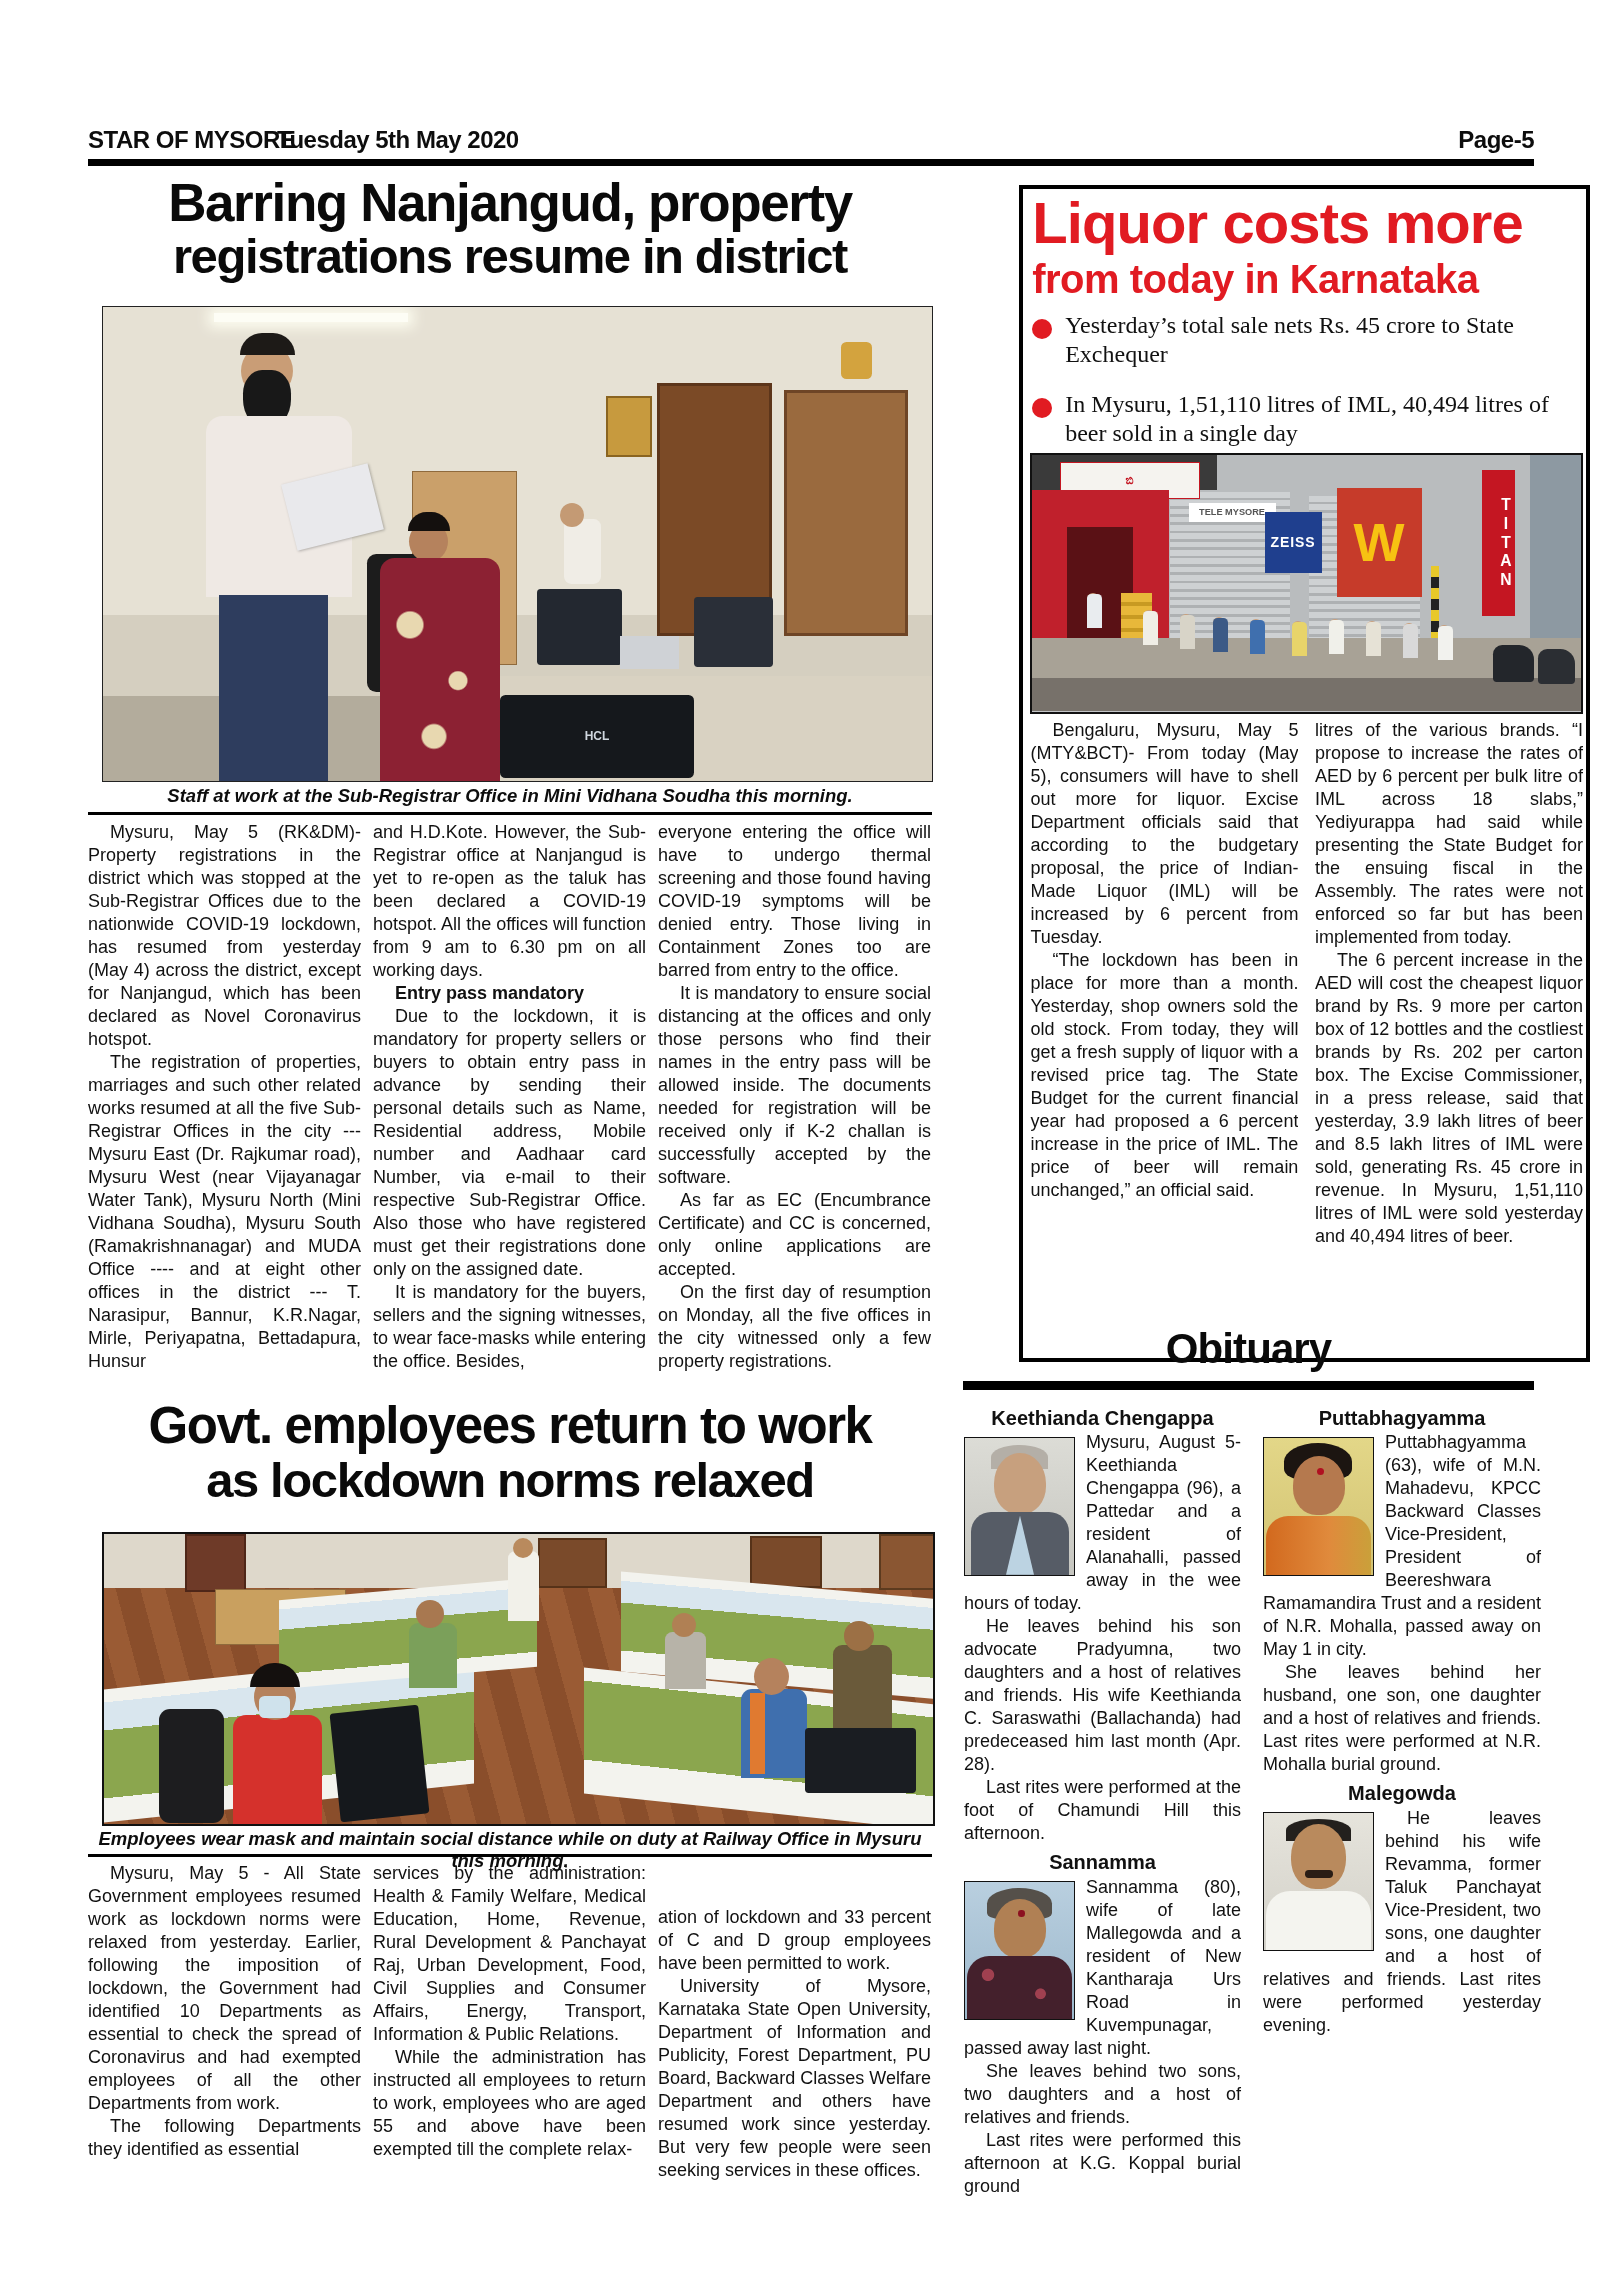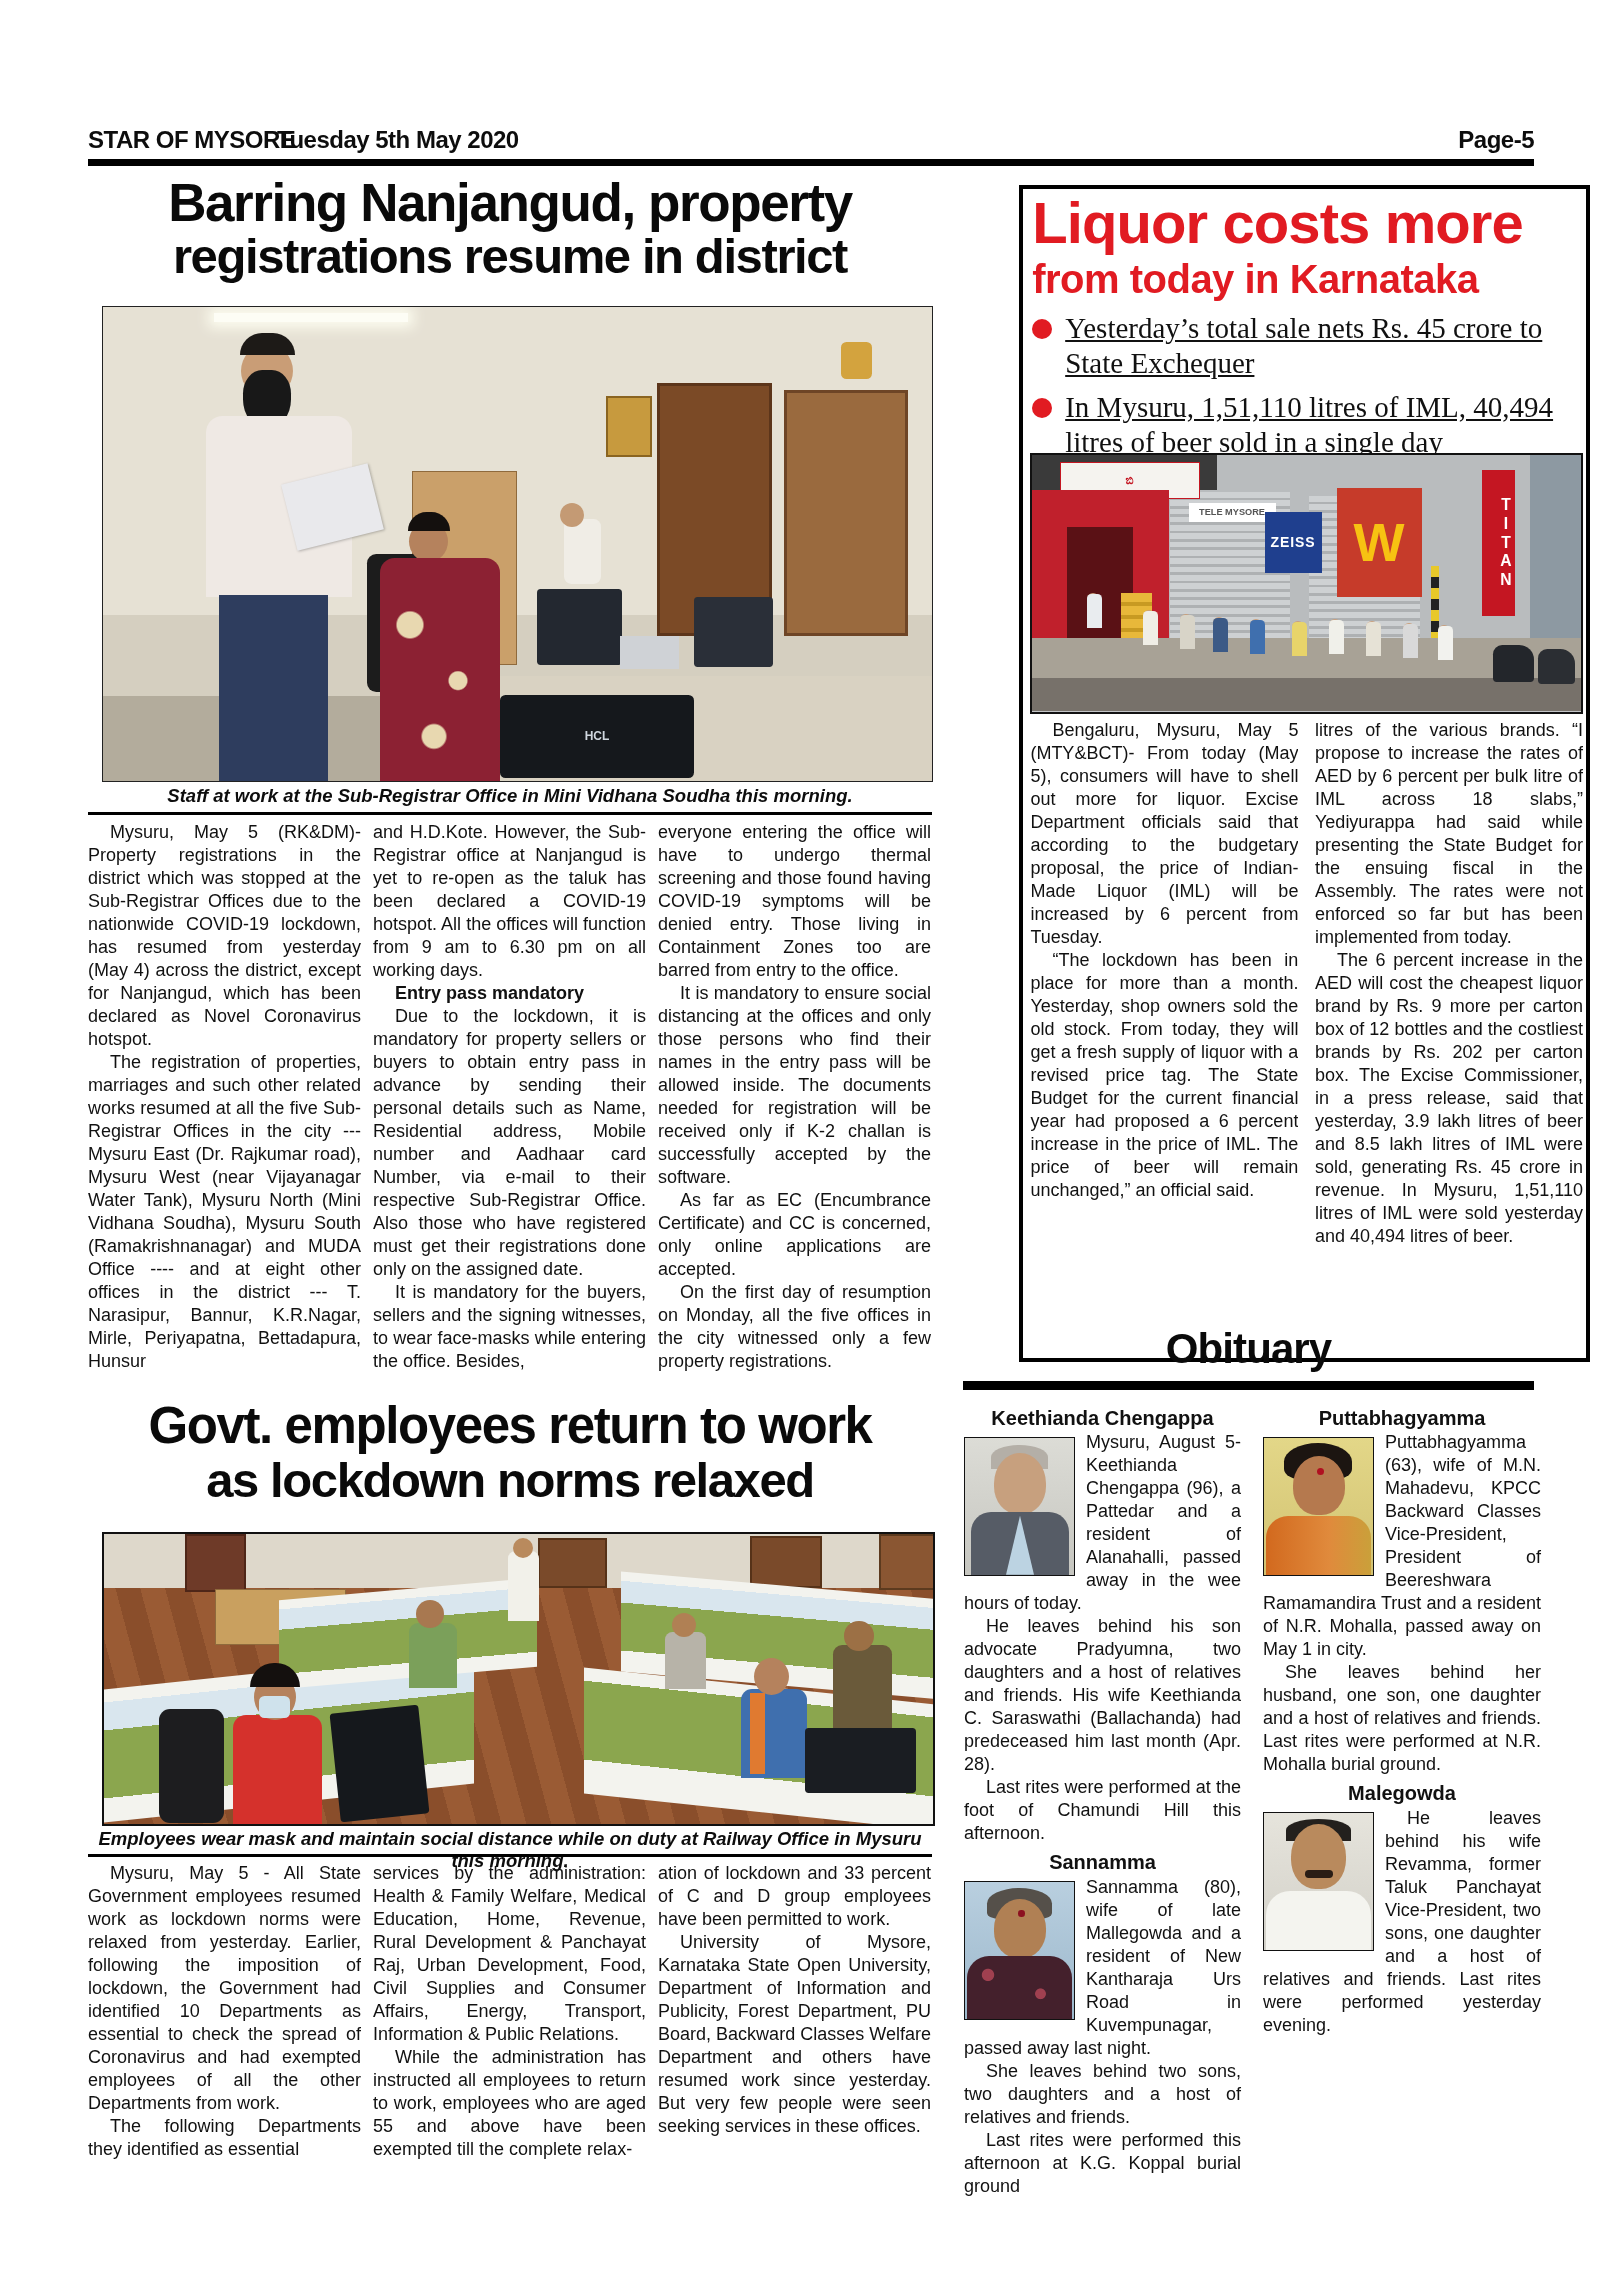--- a/index.html
+++ b/index.html
@@ -37,7 +37,7 @@
   .bullet-row{position:absolute;left:9.2px;width:546px;display:flex;}
   .b1{top:122px;} .b2{top:201px;justify-content:space-between;}
   .bullet-dot{width:20px;height:20px;border-radius:50%;background:#e11b22;flex:0 0 20px;margin:8.3px 13px 0 0;}
-  .bullet-text{font-family:"Liberation Serif",serif;font-size:29px;line-height:1.22;color:#111;text-decoration:underline;}
+  .bullet-text{font-family:"Liberation Serif",serif;font-size:24px;line-height:1.22;color:#111;}
   .liq-col{position:absolute;top:530px;height:578px;width:268px;overflow:hidden;}
   .liq-col p{margin:0;font-size:18px;line-height:23px;text-align:justify;text-indent:22px;}
   .lc1{left:7.4px;} .lc2{left:292px;}

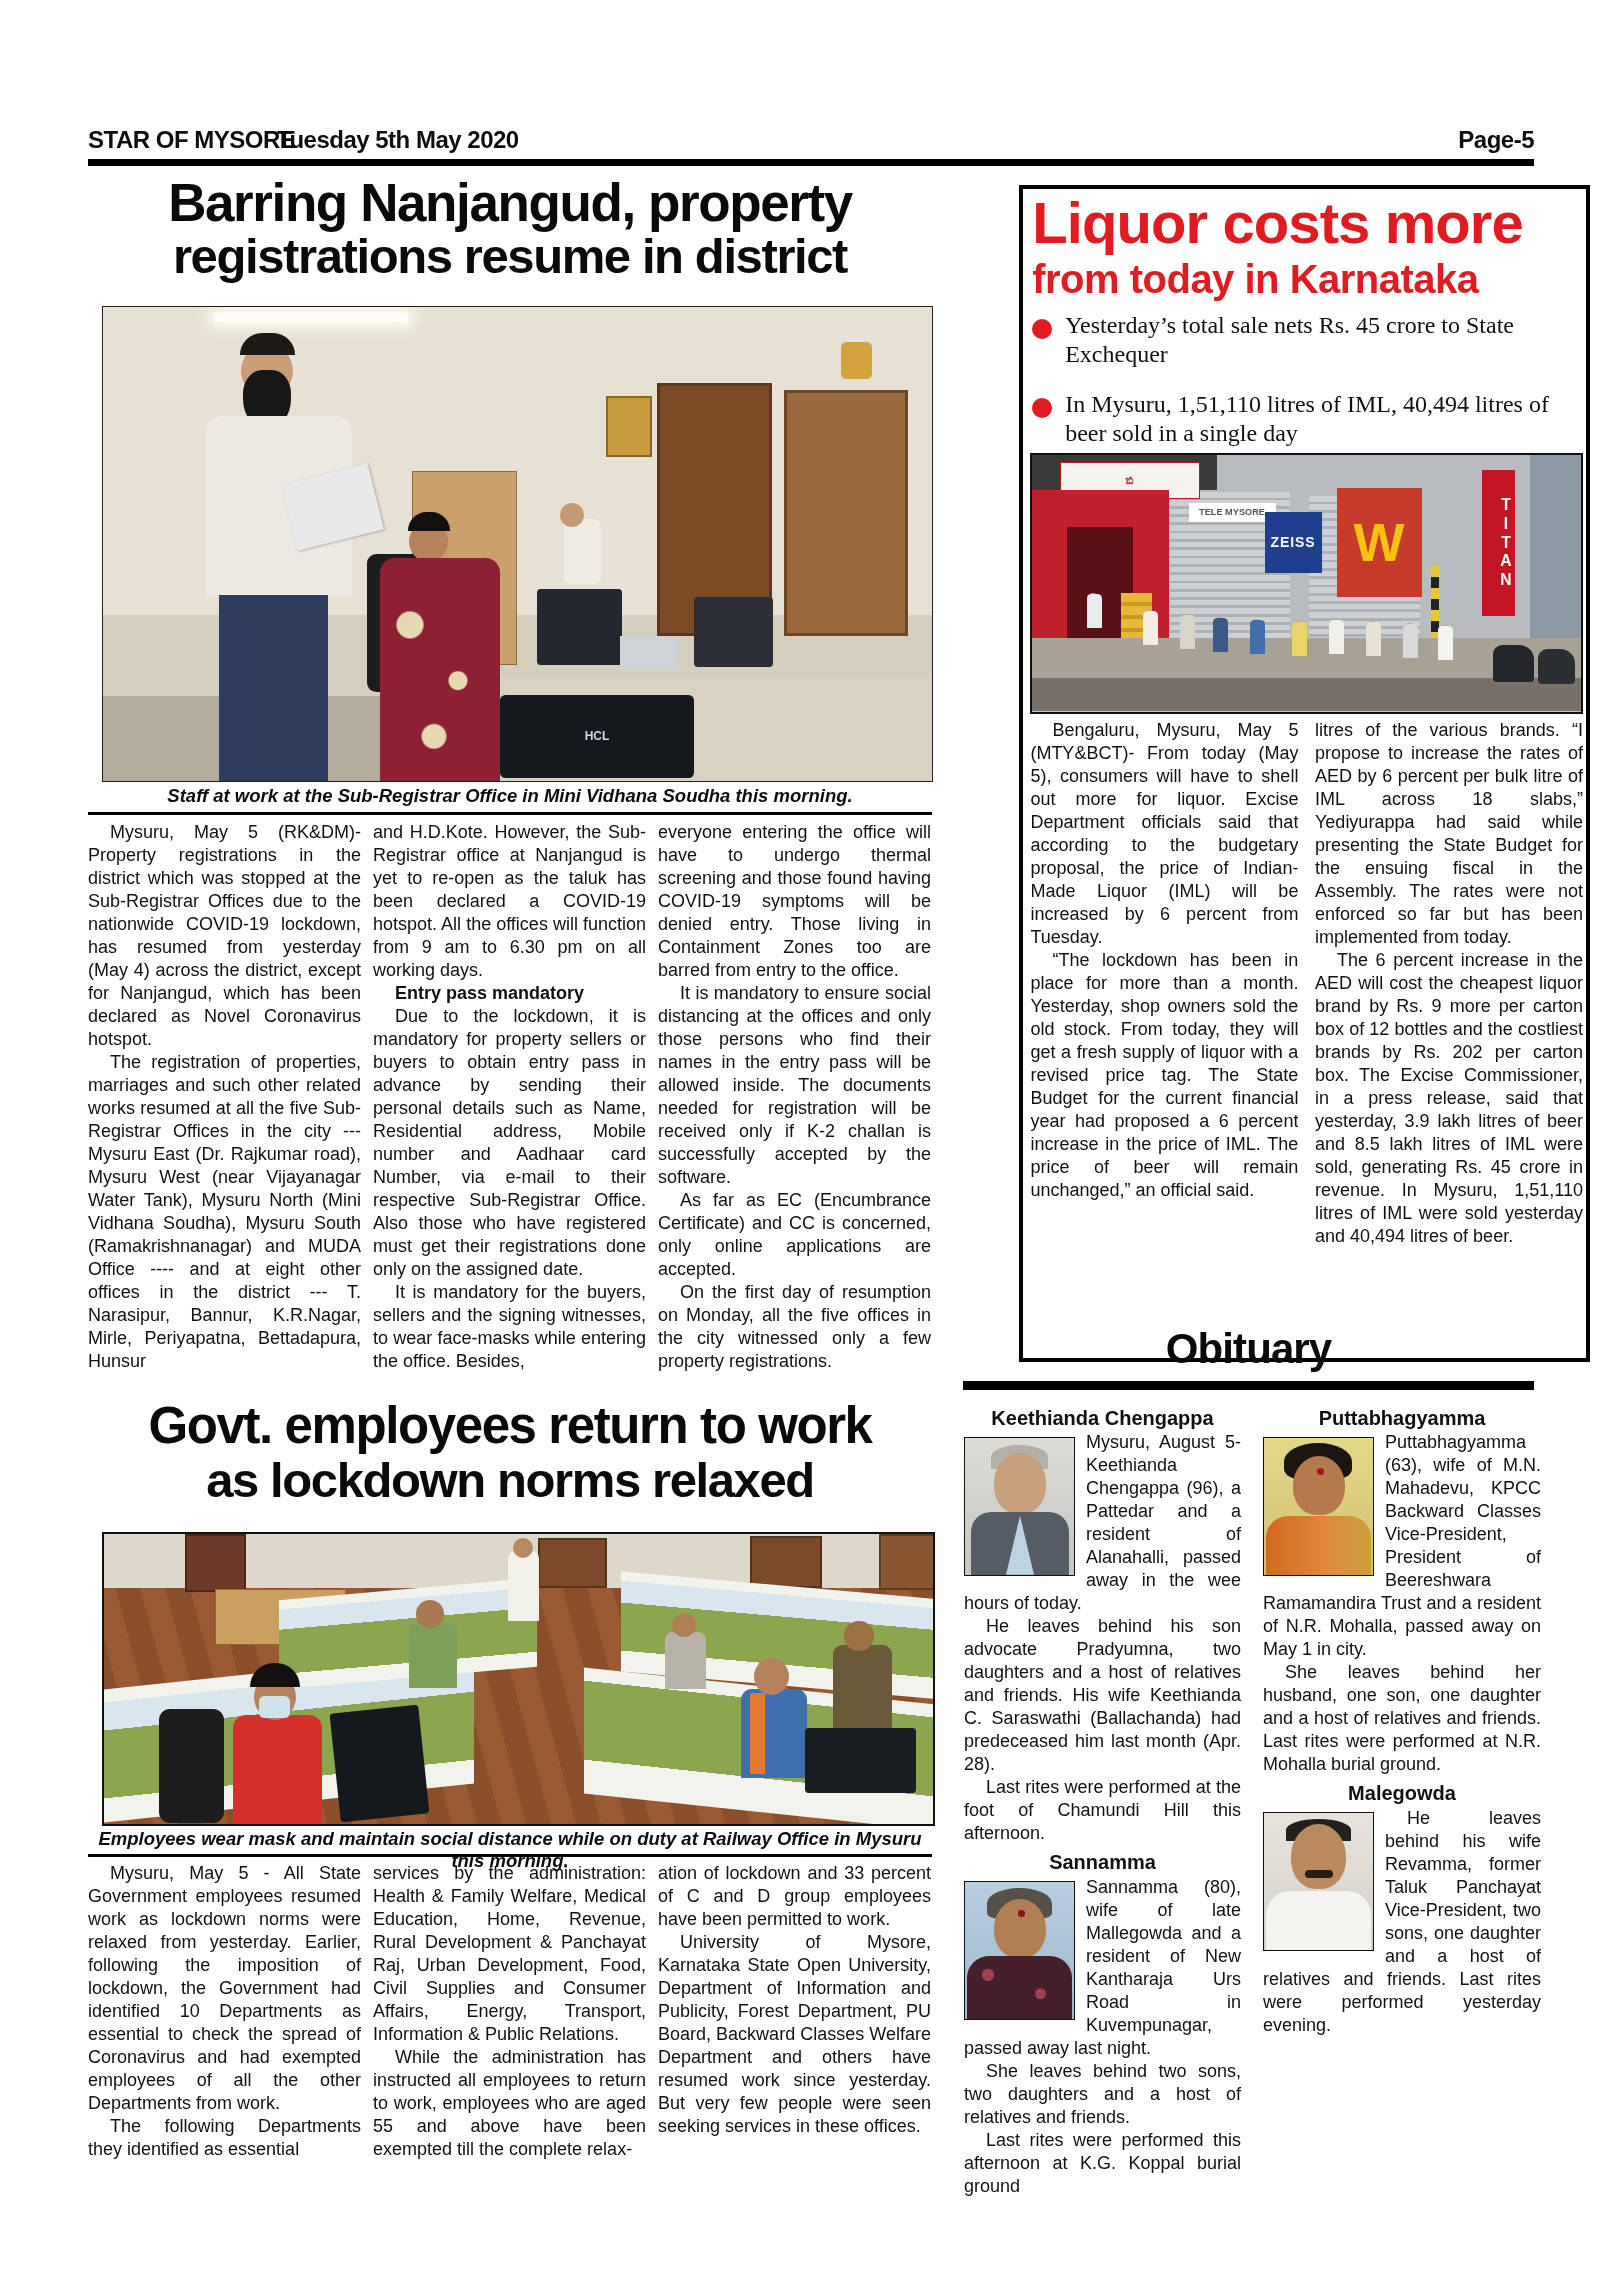--- a/index.html
+++ b/index.html
@@ -197,7 +197,7 @@
     <p>While the administration has instructed all employees to return to work, employees who are aged 55 and above have been exempted till the complete relax-</p>
   </div>
   <div class="col govt-col pc3">
-    <p style="text-indent:0;">ation of lockdown and 33 percent of C and D group employees have been permitted to work.</p>
+    <p style="text-indent:0;margin-top:44px;">ation of lockdown and 33 percent of C and D group employees have been permitted to work.</p>
     <p>University of Mysore, Karnataka State Open University, Department of Information and Publicity, Forest Department, PU Board, Backward Classes Welfare Department and others have resumed work since yesterday. But very few people were seen seeking services in these offices.</p>
   </div>
 

